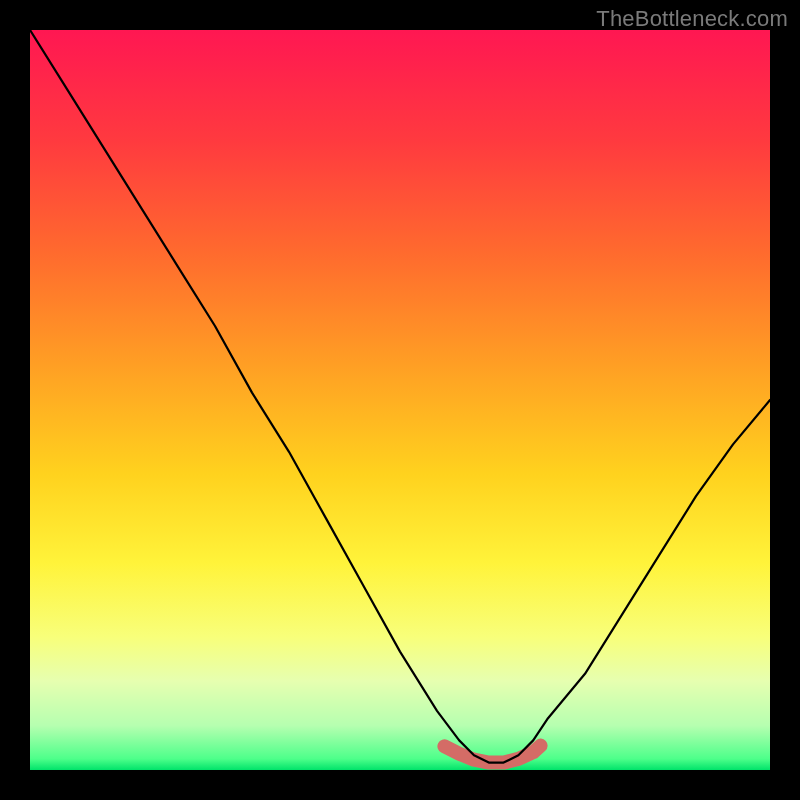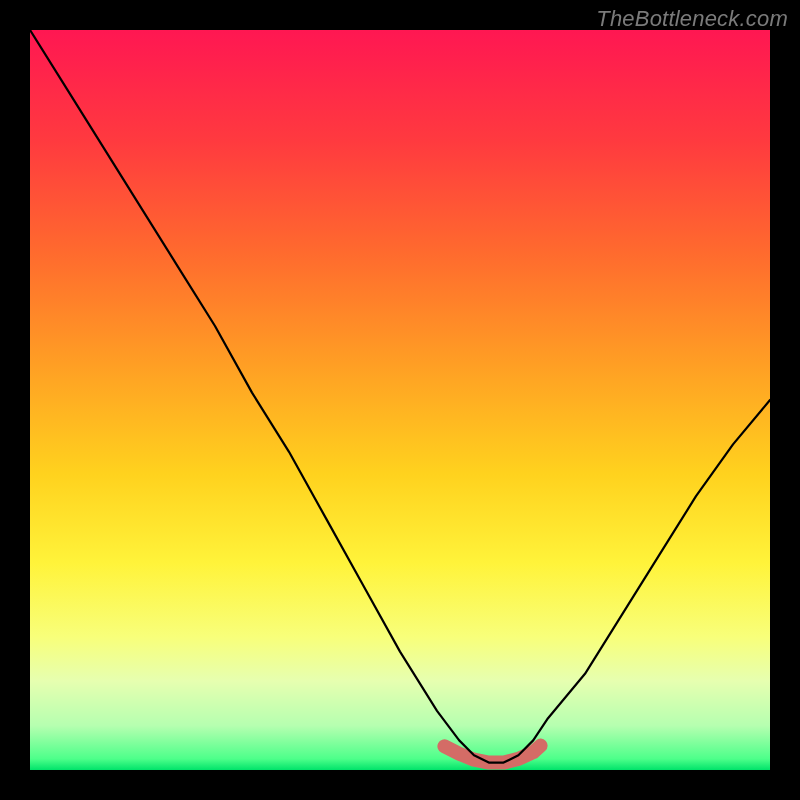--- a/index.html
+++ b/index.html
@@ -16,7 +16,6 @@
     width: 800px;
     height: 800px;
     background: #000;
-    font-style: italic;
   }
   .watermark {
     position: absolute;

